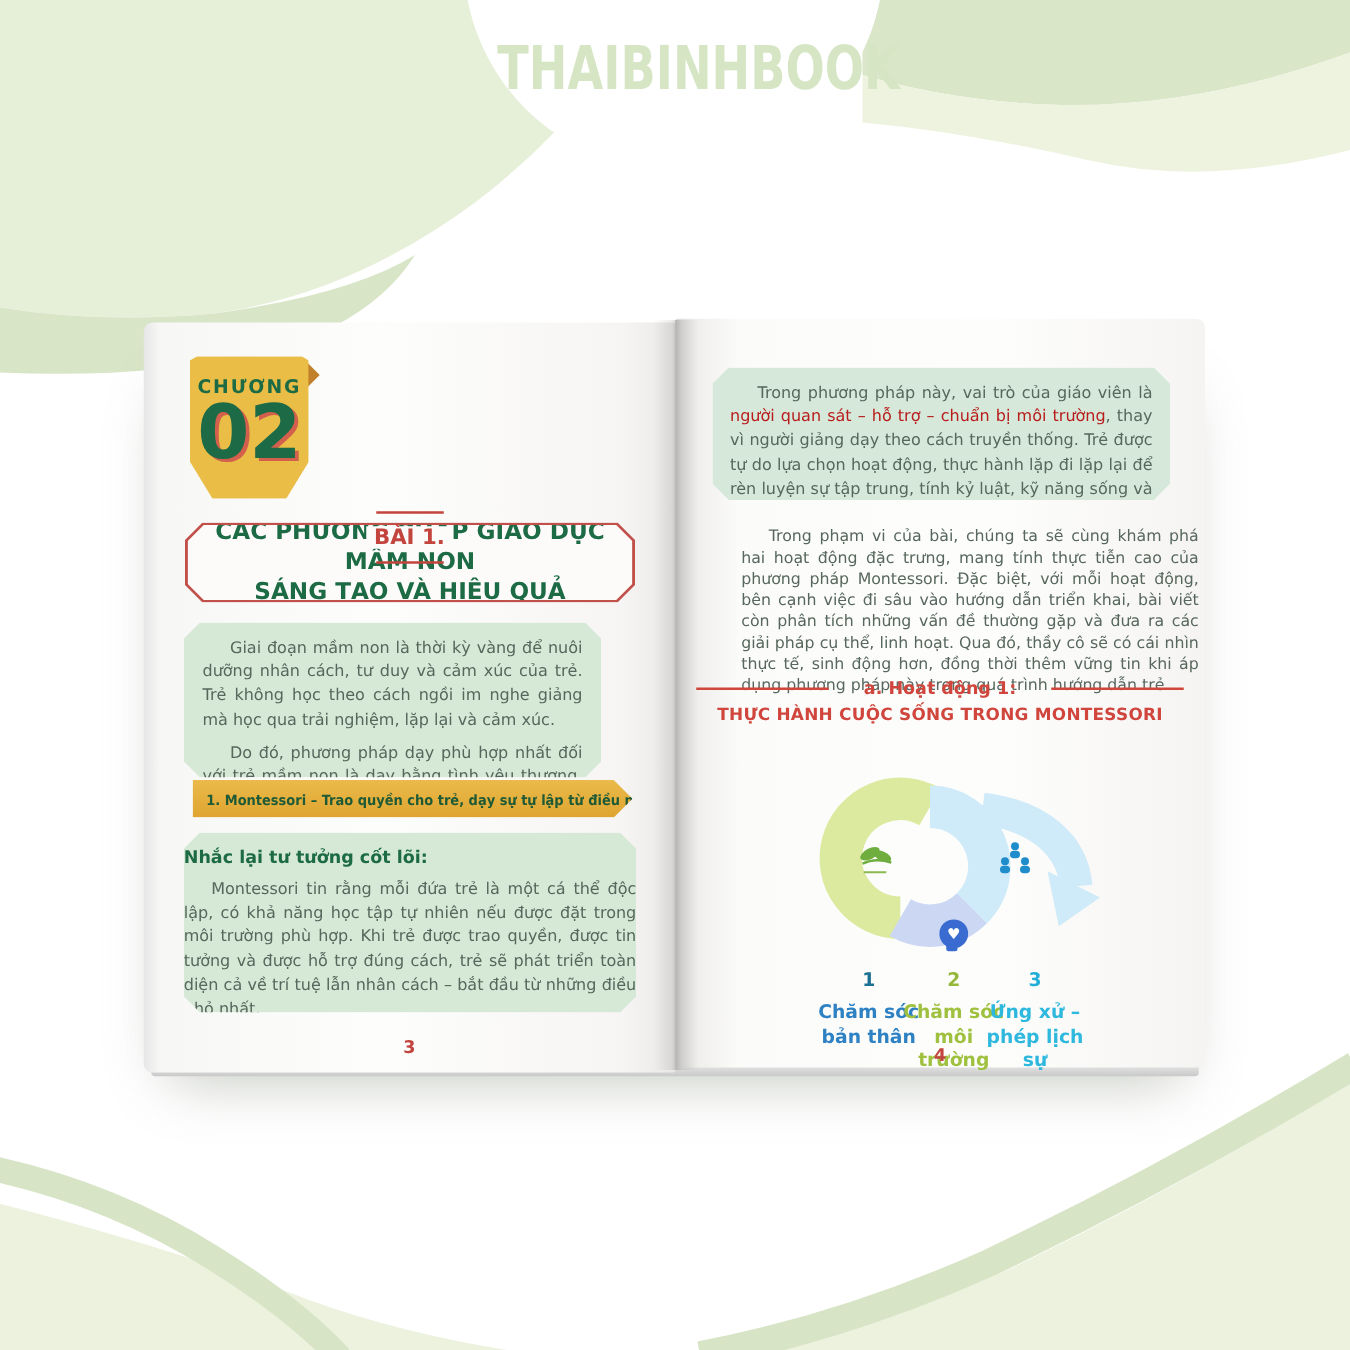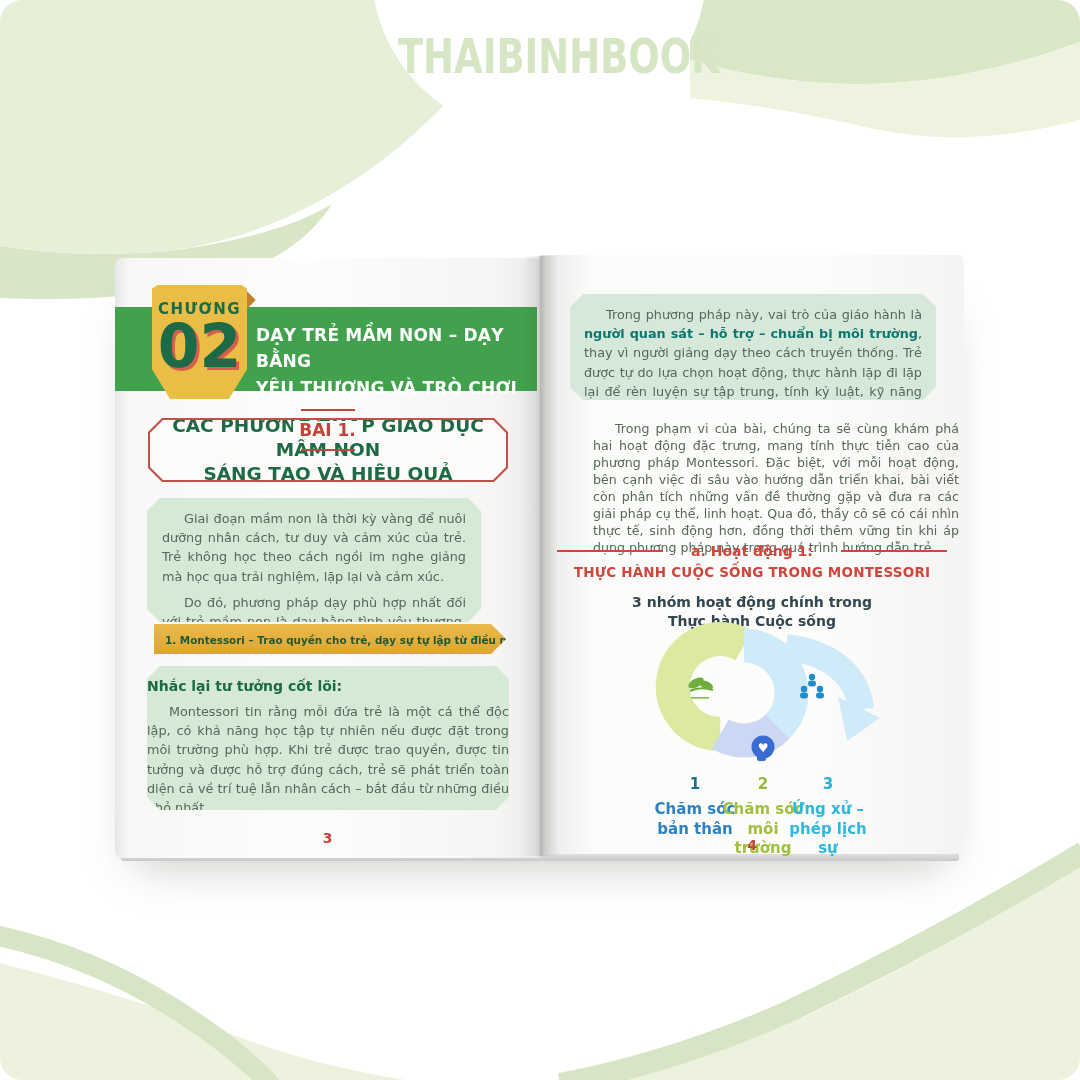--- a/index.html
+++ b/index.html
@@ -4,7 +4,7 @@
 <style>
   html,body{margin:0;padding:0;background:#fff;}
   #stage{position:relative;width:1080px;height:1080px;overflow:hidden;
-         font-family:"DejaVu Sans","Liberation Sans",sans-serif;background:#fff;border-radius:22px;}
+         font-family:"DejaVu Sans","Liberation Sans",sans-serif;background:#fff;}
   #stage *{box-sizing:border-box;}
   .abs{position:absolute;}
 

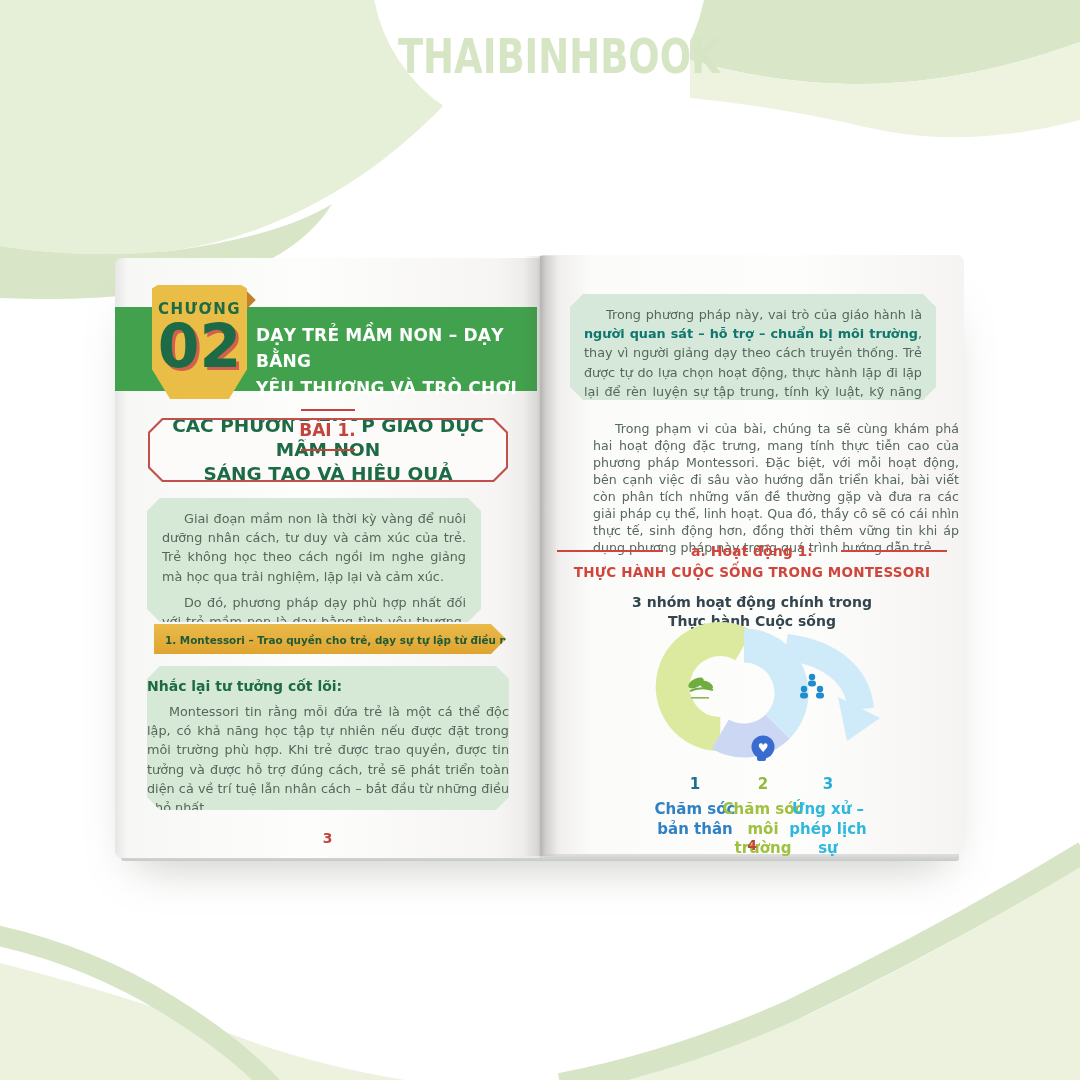--- a/index.html
+++ b/index.html
@@ -158,7 +158,7 @@
   <div class="abs page right-page">
 
     <div class="rbox1 oct">
-      <p class="body-p"><span>Trong phương pháp này, vai trò của giáo hành là </span><span class="bold-frag">người quan sát – hỗ trợ – chuẩn bị môi trường</span><span>, thay vì người giảng dạy theo cách truyền thống. Trẻ được tự do lựa chọn hoạt động, thực hành lặp đi lặp lại để rèn luyện sự tập trung, tính kỷ luật, kỹ năng sống và tinh thần trách nhiệm.</span></p>
+      <p class="body-p"><span>Trong phương pháp này, vai trò của giáo viên là </span><span class="bold-frag">người quan sát – hỗ trợ – chuẩn bị môi trường</span><span>, thay vì người giảng dạy theo cách truyền thống. Trẻ được tự do lựa chọn hoạt động, thực hành lặp đi lặp lại để rèn luyện sự tập trung, tính kỷ luật, kỹ năng sống và tinh thần trách nhiệm.</span></p>
     </div>
 
     <p class="rpara2">Trong phạm vi của bài, chúng ta sẽ cùng khám phá hai hoạt động đặc trưng, mang tính thực tiễn cao của phương pháp Montessori. Đặc biệt, với mỗi hoạt động, bên cạnh việc đi sâu vào hướng dẫn triển khai, bài viết còn phân tích những vấn đề thường gặp và đưa ra các giải pháp cụ thể, linh hoạt. Qua đó, thầy cô sẽ có cái nhìn thực tế, sinh động hơn, đồng thời thêm vững tin khi áp dụng phương pháp này trong quá trình hướng dẫn trẻ.</p>

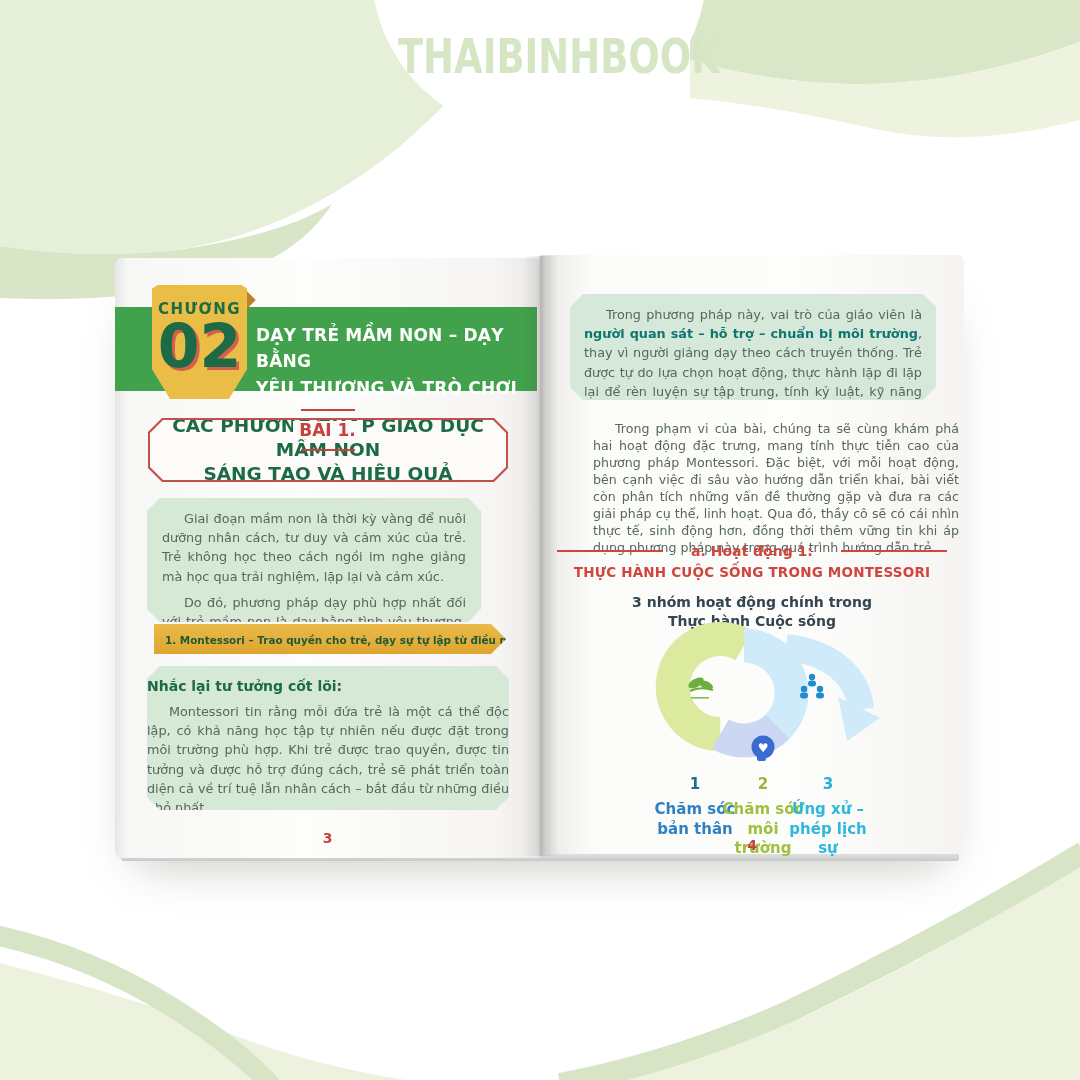--- a/index.html
+++ b/index.html
@@ -114,12 +114,6 @@
 
   <div class="abs page left-page">
 
-    <div class="banner">
-      <div class="banner-text">
-        <div>DẠY TRẺ MẦM NON – DẠY BẰNG</div>
-        <div>YÊU THƯƠNG VÀ TRÒ CHƠI</div>
-      </div>
-    </div>
     <div class="badge-fold"></div>
     <div class="badge">
       <div class="badge-label">CHƯƠNG</div>

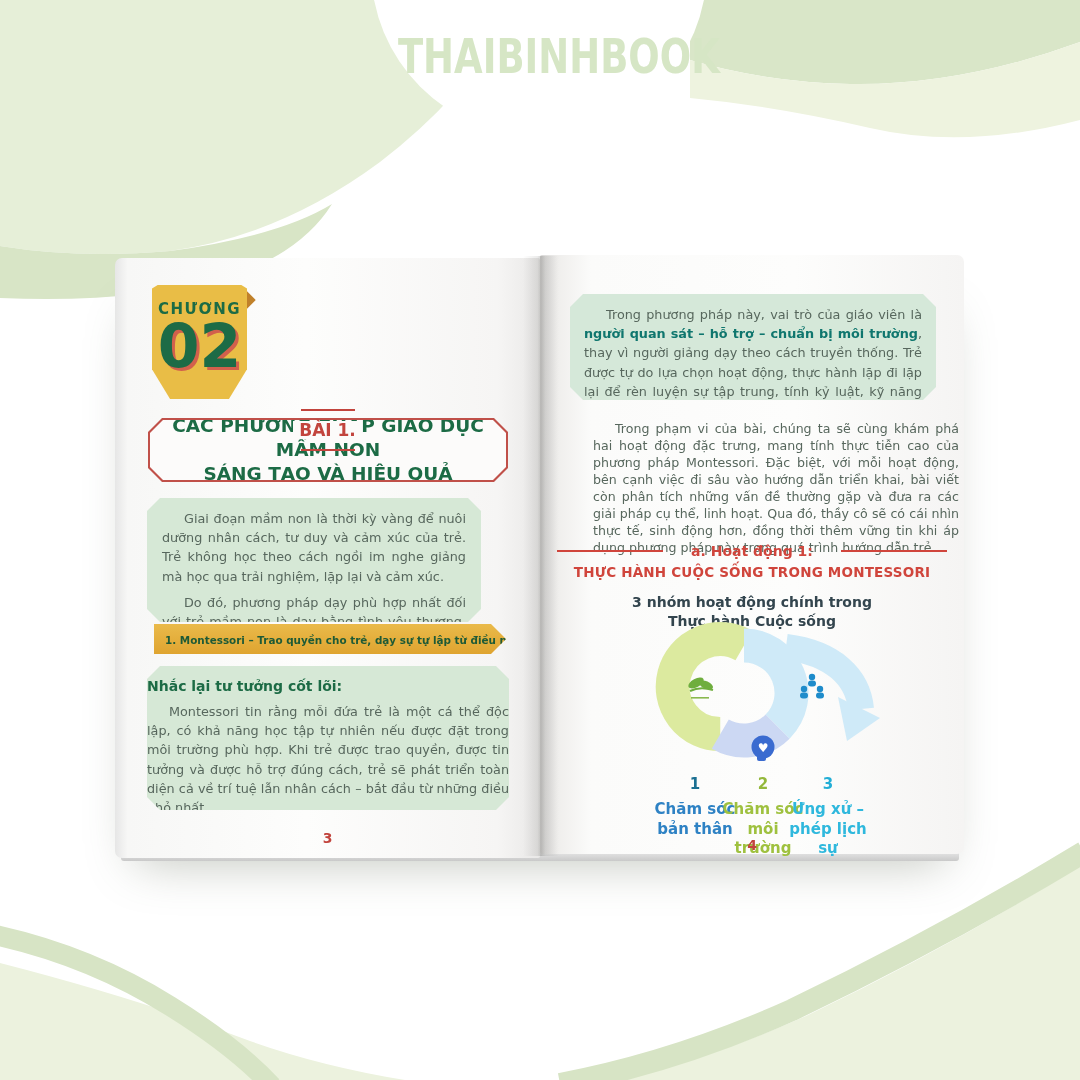--- a/index.html
+++ b/index.html
@@ -70,7 +70,7 @@
 
   
   .rbox1{position:absolute;left:30px;top:39px;width:366px;height:106px;padding:11px 14px;background:#d5e8d9;}
-  .bold-frag{font-weight:700;color:#0f766e;}
+  .bold-frag{font-weight:400;color:#b91c1c;}
   .rpara2{position:absolute;left:30px;top:152px;width:366px;font-size:12.6px;line-height:1.36;
           color:#57675d;text-align:justify;text-indent:22px;margin-left:23px;}
   .activity-row{position:absolute;left:0;top:288px;width:100%;display:flex;align-items:center;

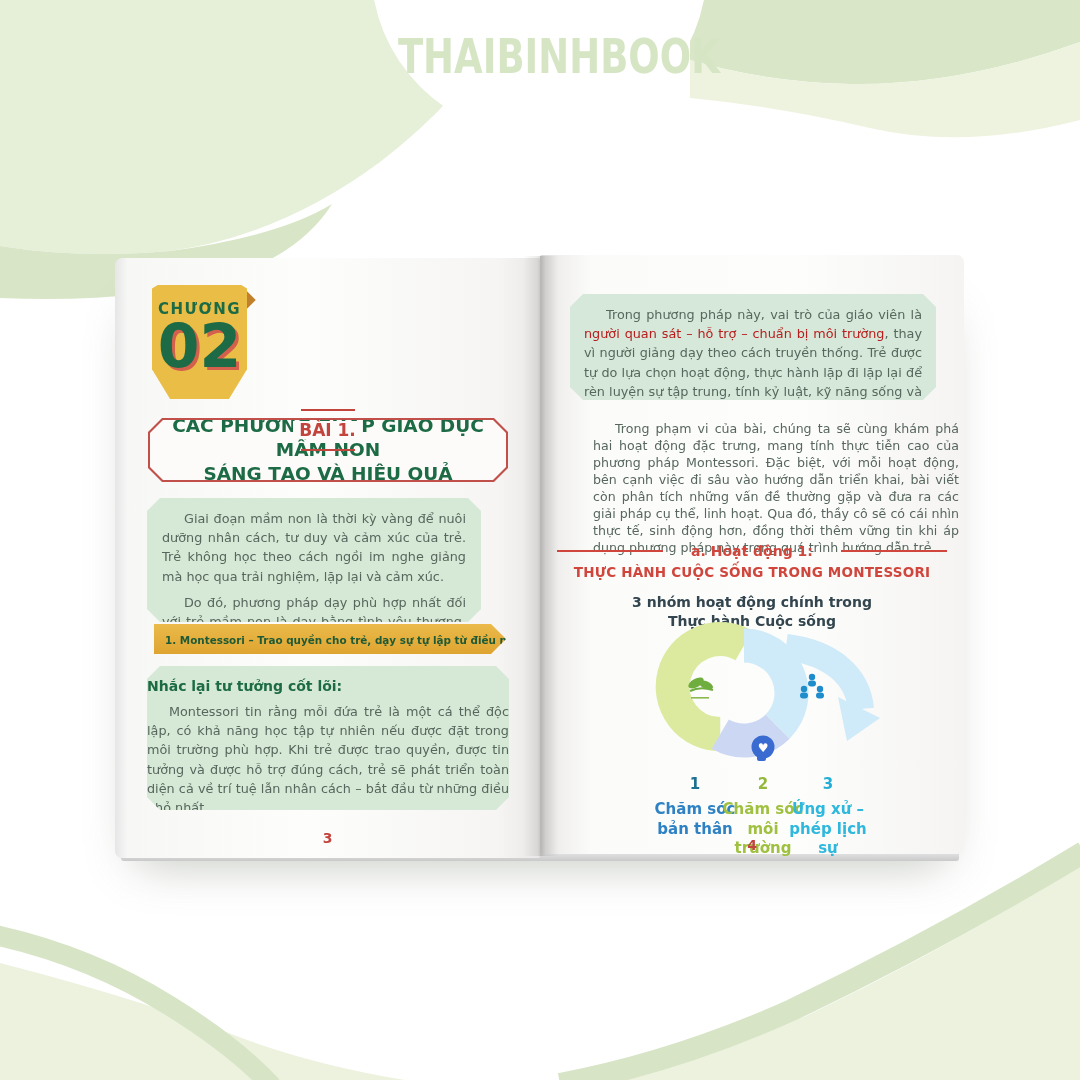--- a/index.html
+++ b/index.html
@@ -164,10 +164,6 @@
     </div>
     <div class="activity-title">THỰC HÀNH CUỘC SỐNG TRONG MONTESSORI</div>
 
-    <div class="diagram-title">
-      <div>3 nhóm hoạt động chính trong</div>
-      <div>Thực hành Cuộc sống</div>
-    </div>
 
     <svg class="donut" width="270" height="175" viewBox="0 0 270 175" xmlns="http://www.w3.org/2000/svg">
       <path d="M 158 26 C 205 32 230 56 233 88" fill="none" stroke="#cfeaf8" stroke-width="26"></path>

